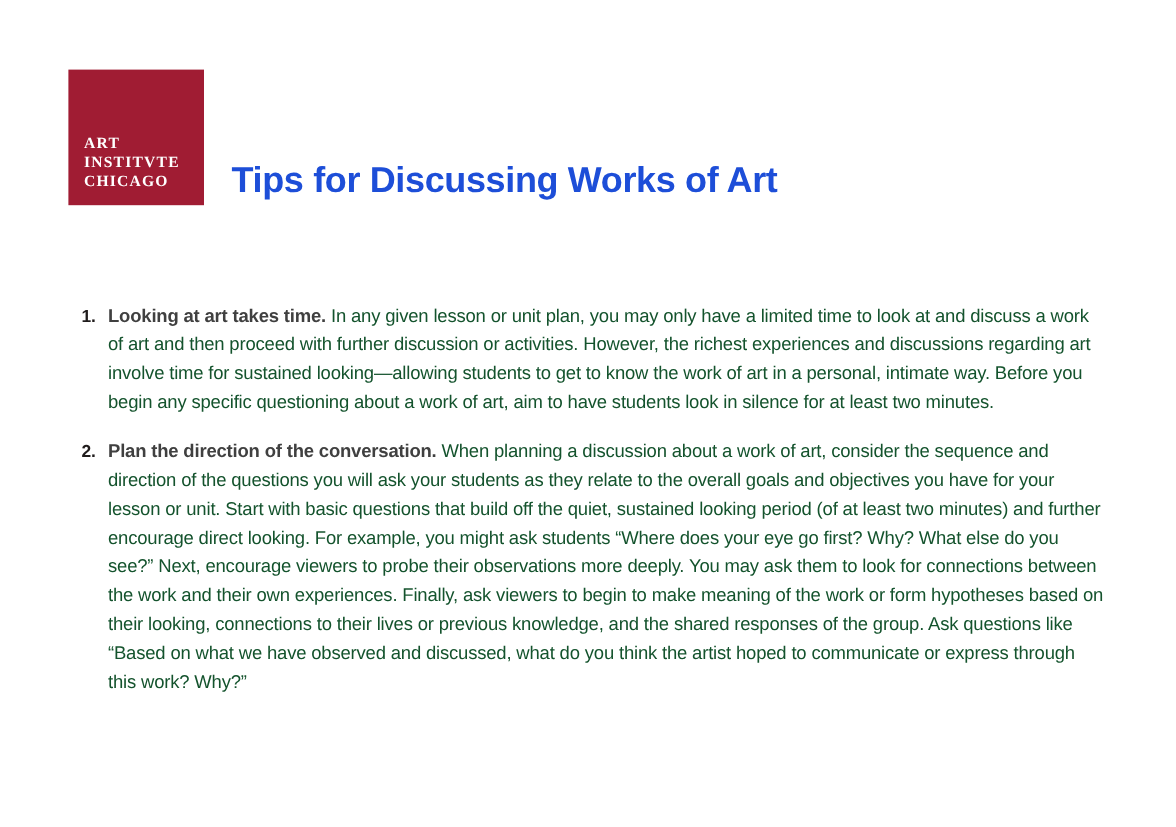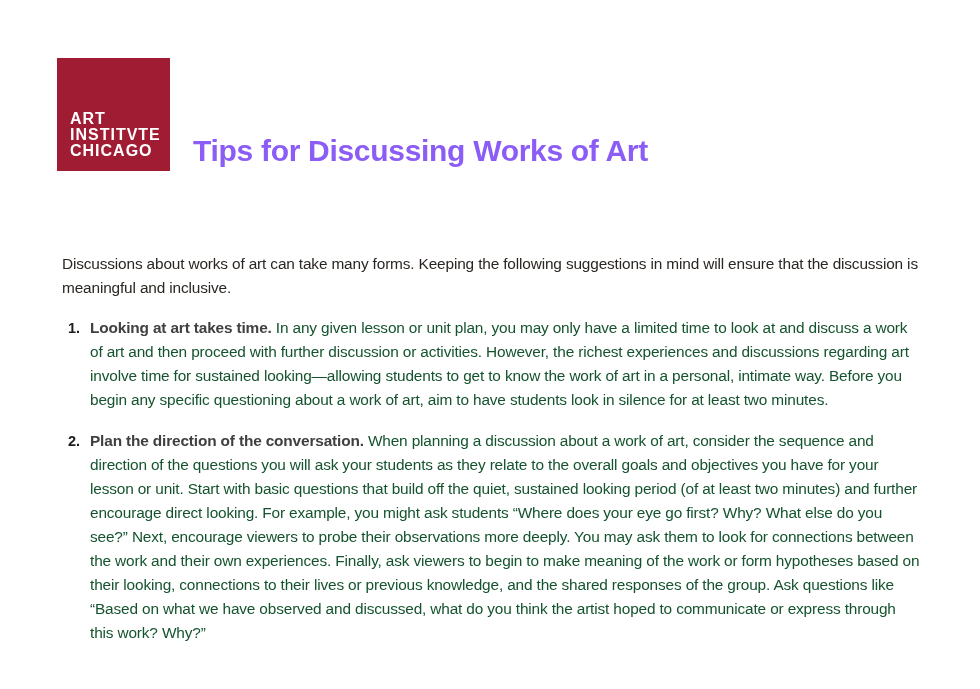--- a/index.html
+++ b/index.html
@@ -48,9 +48,9 @@
   }
   .logo-line {
     color: #ffffff;
-    font-family: Liberation Sans, sans-serif;
+    font-family: Liberation Serif, serif;
     font-weight: bold;
-    font-size: 16px;
+    font-size: 13px;
     letter-spacing: 1.0px;
     line-height: 16px;
     white-space: nowrap;

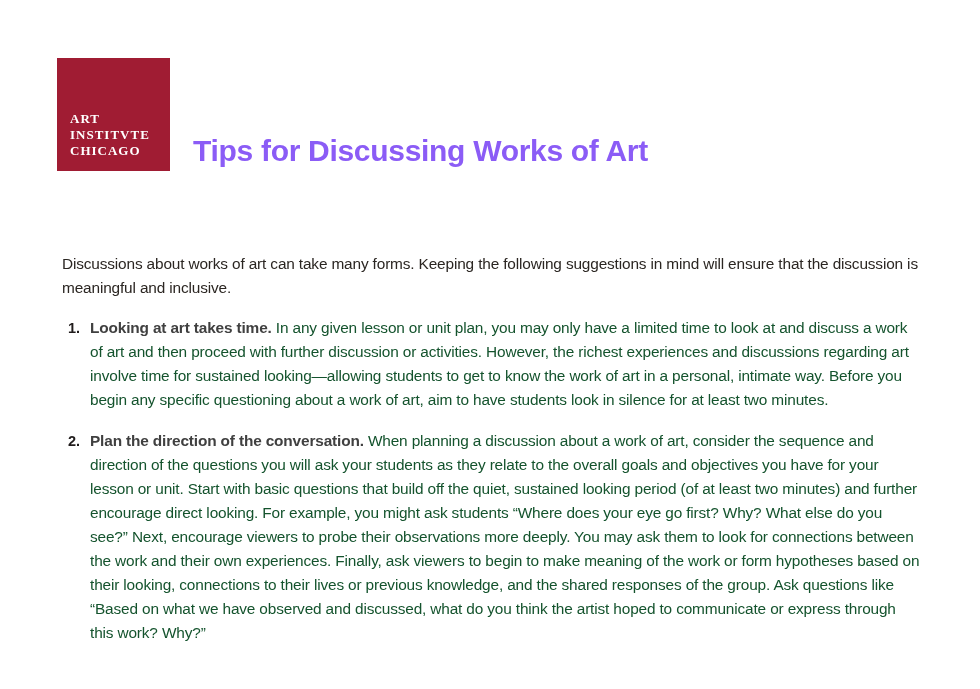--- a/index.html
+++ b/index.html
@@ -65,7 +65,7 @@
     font-size: 30px;
     line-height: 36px;
     letter-spacing: -0.3px;
-    color: #8b5cf6;
+    color: #1d4ed8;
     white-space: nowrap;
   }
 

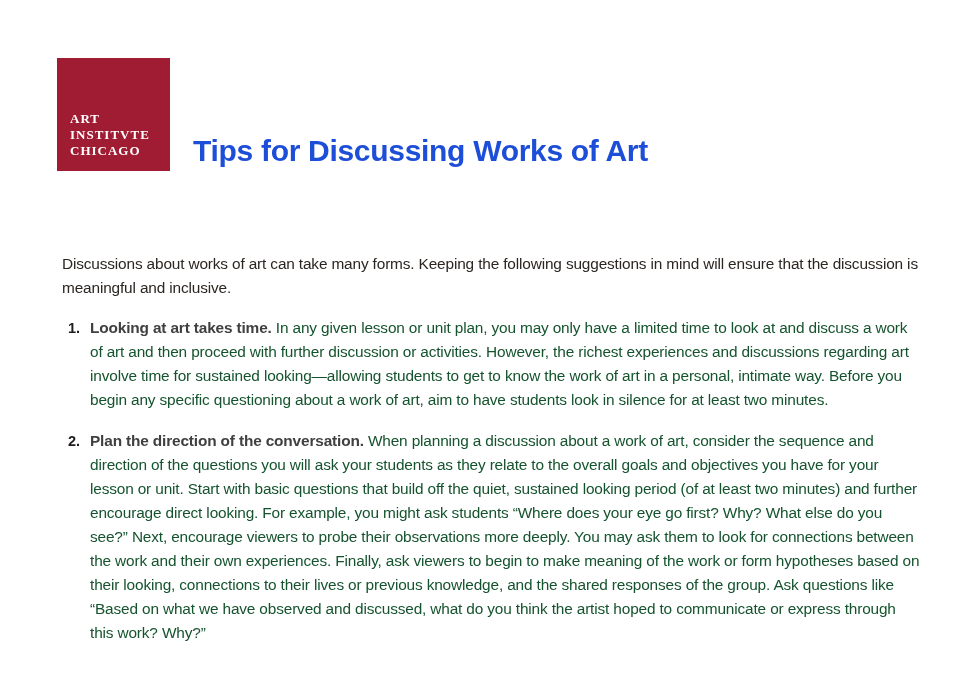--- a/index.html
+++ b/index.html
@@ -144,7 +144,6 @@
 
   <div class="content">
 
-    <p class="intro">Discussions about works of art can take many forms. Keeping the following suggestions in mind will ensure that the discussion is meaningful and inclusive.</p>
 
     <ol class="tips-list">
 

